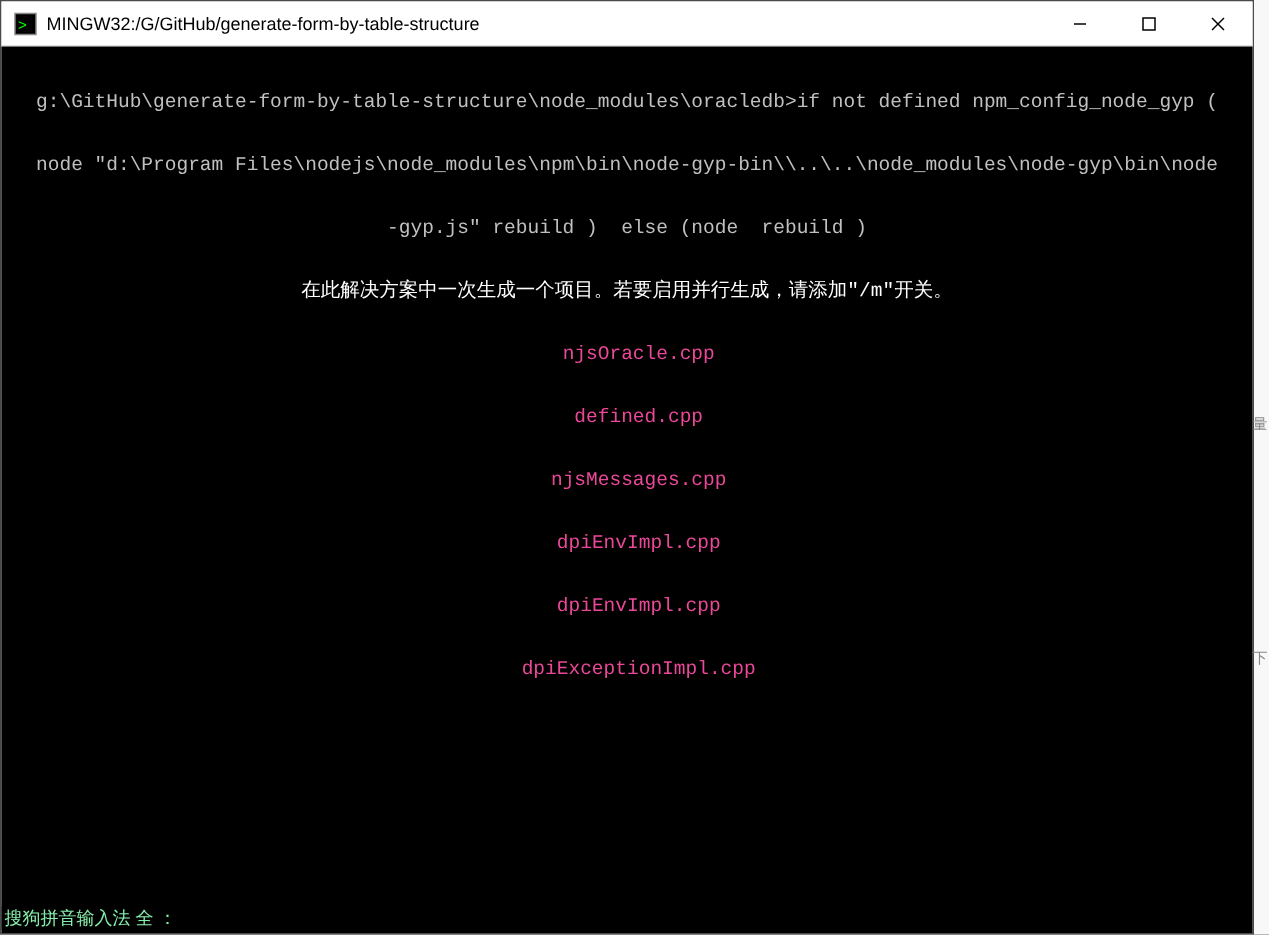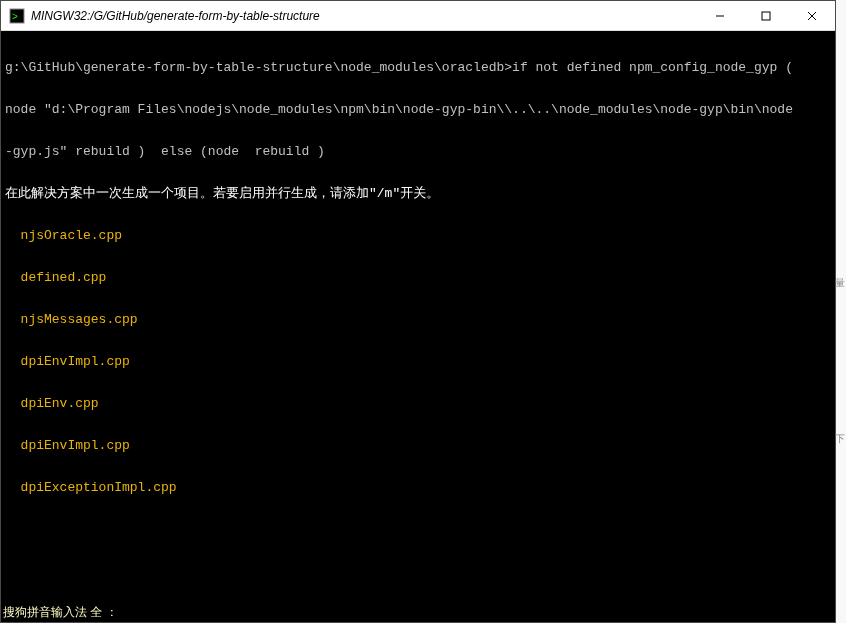--- a/index.html
+++ b/index.html
@@ -38,7 +38,7 @@
     align-items: center;
     justify-content: center;
   }
-  .titlebar .title { flex: 1; font-style: italic; }
+  .titlebar .title { flex: 1; }
   .win-controls { display: flex; height: 100%; }
   .win-btn {
     width: 46px;

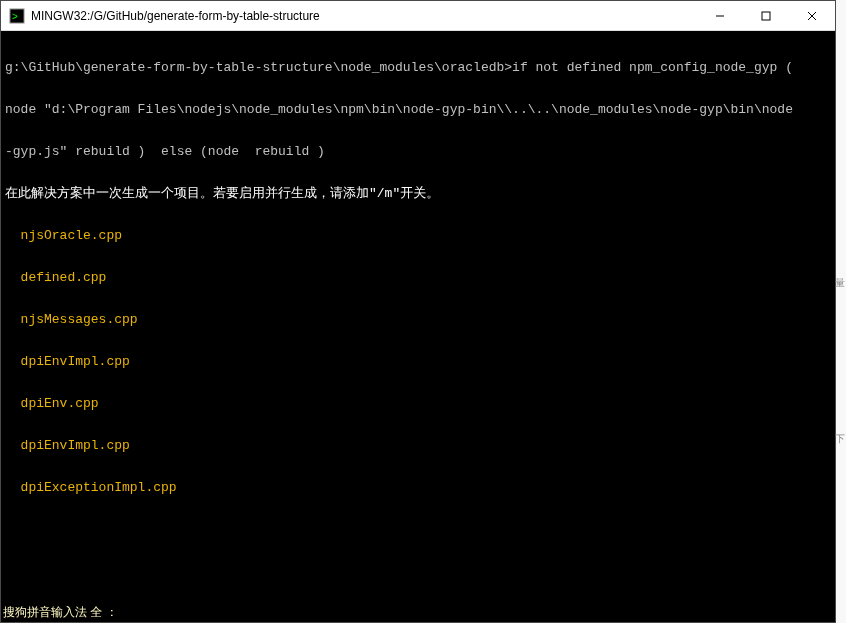--- a/index.html
+++ b/index.html
@@ -61,7 +61,7 @@
     white-space: pre;
     position: relative;
   }
-  .term-line { white-space: pre; }
+  .term-line { white-space: pre; text-align: center; }
   .cmd { color: #c0c0c0; }
   .file-green { color: #eab308; }
   .info-white { color: #ffffff; }

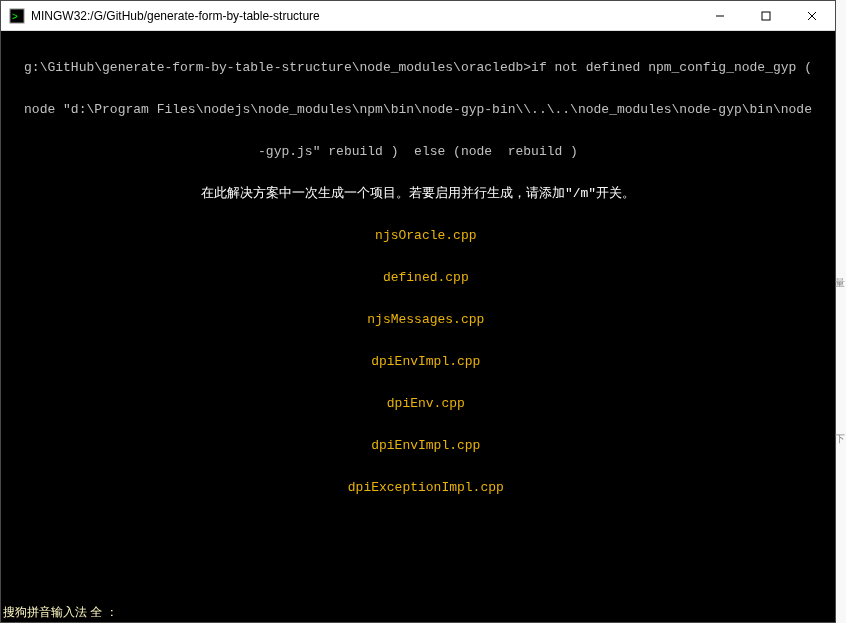--- a/index.html
+++ b/index.html
@@ -63,7 +63,7 @@
   }
   .term-line { white-space: pre; text-align: center; }
   .cmd { color: #c0c0c0; }
-  .file-green { color: #eab308; }
+  .file-green { color: #ec4899; }
   .info-white { color: #ffffff; }
   .ime-bar {
     position: absolute;

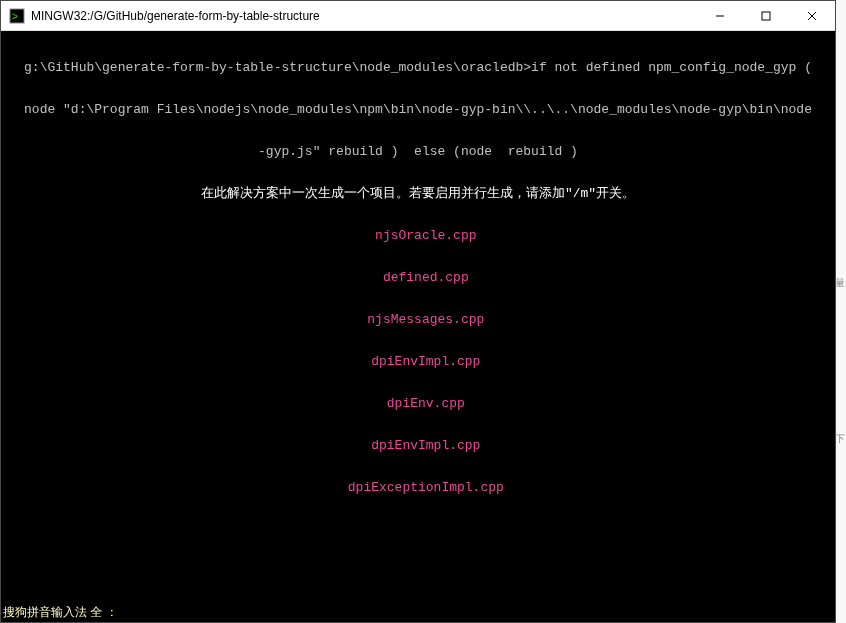--- a/index.html
+++ b/index.html
@@ -128,7 +128,6 @@
     <div class="term-line file-green">  defined.cpp</div>
     <div class="term-line file-green">  njsMessages.cpp</div>
     <div class="term-line file-green">  dpiEnvImpl.cpp</div>
-    <div class="term-line file-green">  dpiEnv.cpp</div>
     <div class="term-line file-green">  dpiEnvImpl.cpp</div>
     <div class="term-line file-green">  dpiExceptionImpl.cpp</div>
     

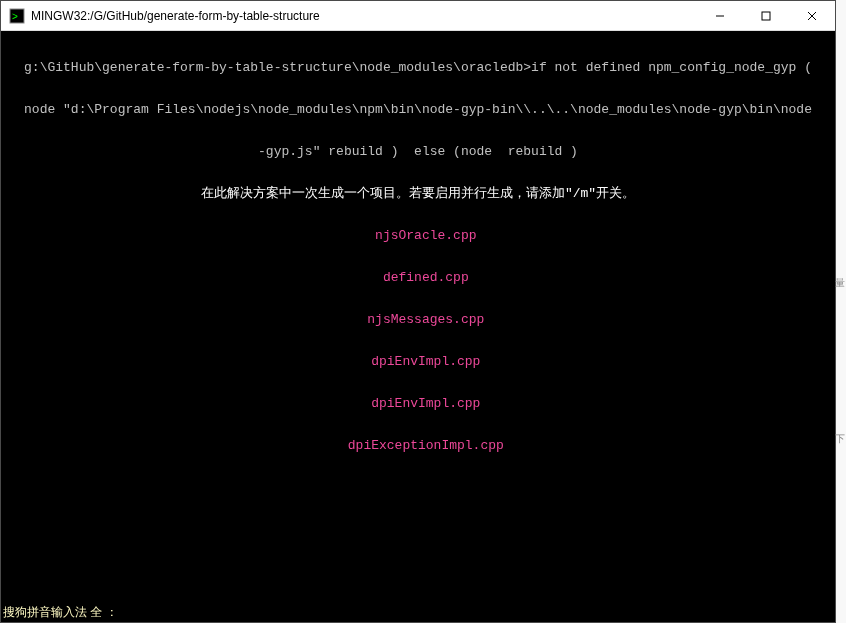--- a/index.html
+++ b/index.html
@@ -69,7 +69,7 @@
     position: absolute;
     left: 0; bottom: 2px;
     background: #000;
-    color: #fef9c3;
+    color: #86efac;
     font-family: "Microsoft YaHei", sans-serif;
     font-size: 12px;
     padding: 1px 2px;

